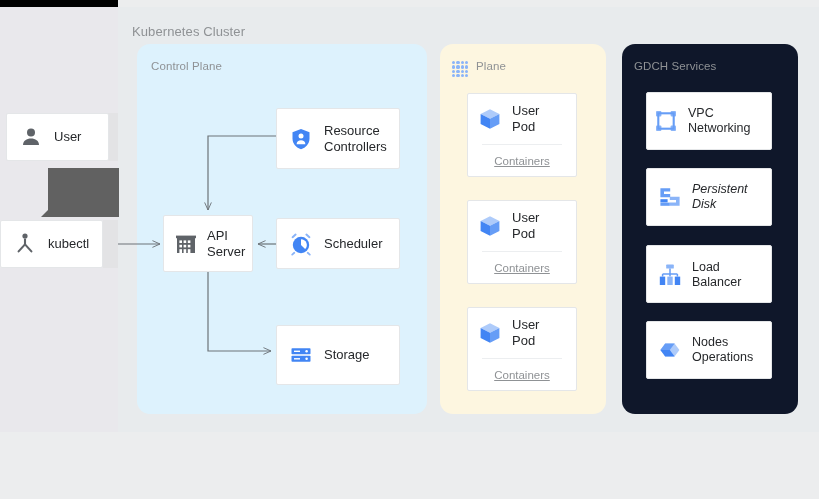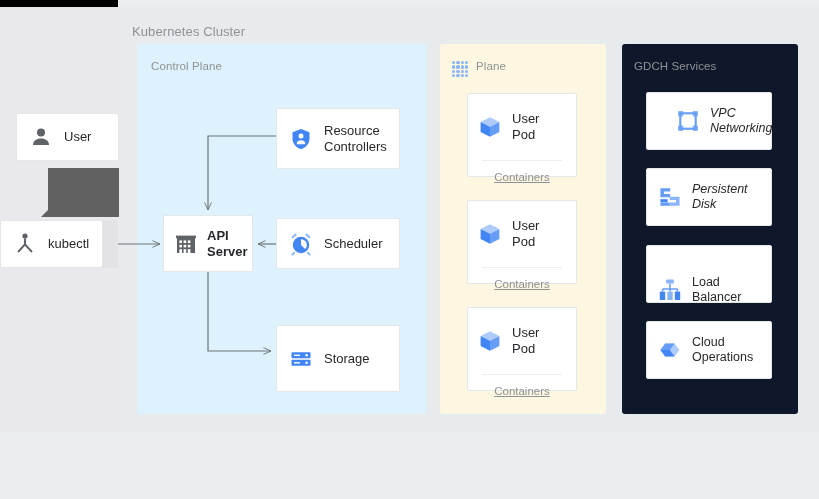--- a/index.html
+++ b/index.html
@@ -28,7 +28,7 @@
   }
 
   
-  .group{position:absolute;border-radius:3px;}
+  .group{position:absolute;border-radius:13px;}
   .group-title{
     position:absolute;top:16px;font-size:11.5px;color:#8f9295;
     letter-spacing:.1px;white-space:nowrap;

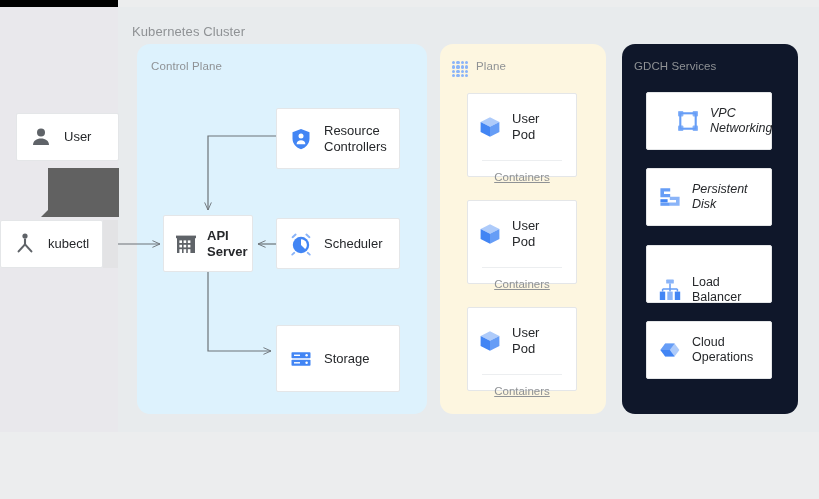--- a/index.html
+++ b/index.html
@@ -71,7 +71,7 @@
   .pod{position:absolute;background:#fff;border:1px solid #e4e6e8;border-radius:2px;
        box-sizing:border-box;width:110px;height:84px;left:467px;}
   .pod.p1{top:93px;} .pod.p2{top:200px;} .pod.p3{top:307px;}
-  .pod-top{display:flex;align-items:center;height:50px;padding:8px 10px;gap:10px;}
+  .pod-top{display:flex;align-items:center;height:50px;padding:0 10px;gap:10px;}
   .pod-div{height:1px;background:#eceef0;margin:0 14px;}
   .pod-sub{display:flex;align-items:center;justify-content:center;height:32px;
            font-size:11.5px;color:#8f9295;text-decoration:underline;}

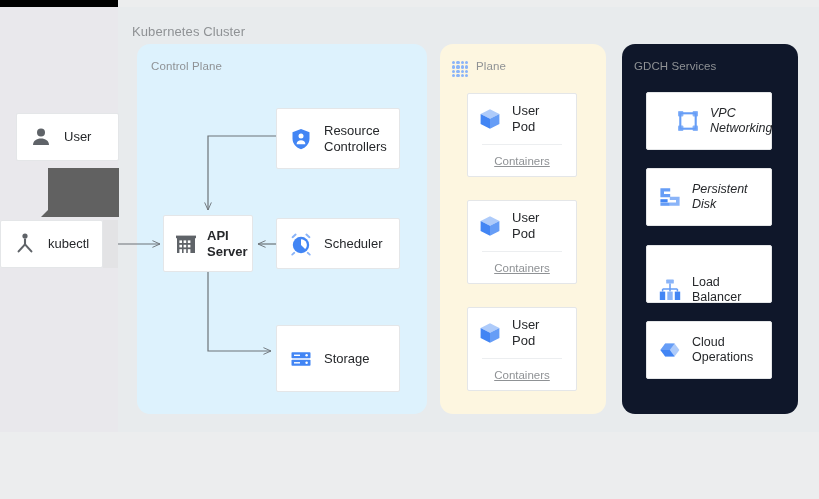--- a/index.html
+++ b/index.html
@@ -279,7 +279,7 @@
   </div>
 
   <div class="svc s1">
-    <div class="card-row" style="padding:0 29px;gap:10px;font-style:italic;">
+    <div class="card-row" style="padding:0 7px;gap:10px;">
       <svg class="ico" viewBox="0 0 24 24">
         <rect x="2" y="2" width="5.4" height="5.4" rx="1" fill="#8ab4f8"></rect>
         <rect x="16.6" y="2" width="5.4" height="5.4" rx="1" fill="#8ab4f8"></rect>

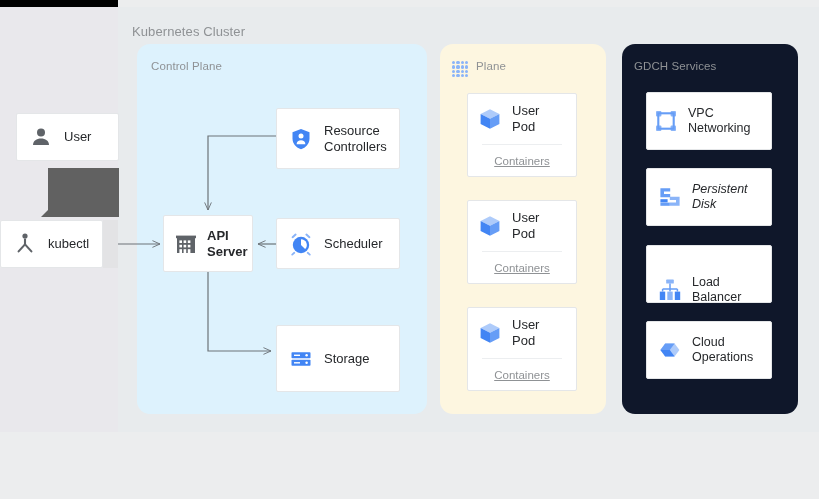--- a/index.html
+++ b/index.html
@@ -58,7 +58,7 @@
   .ico{flex:0 0 auto;width:24px;height:24px;display:block;}
 
   
-  .box-user{left:16px;top:113px;width:103px;height:48px;}
+  .box-user{left:6px;top:113px;width:103px;height:48px;}
   .box-kubectl{left:0px;top:220px;width:103px;height:48px;}
 
   

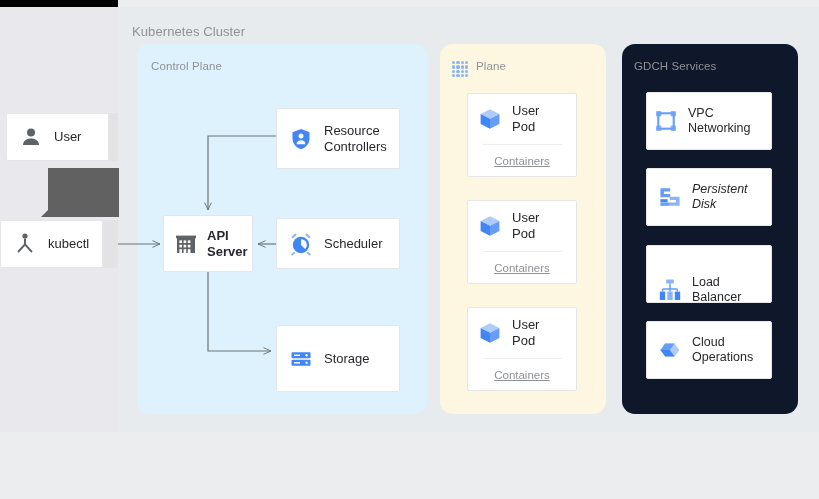--- a/index.html
+++ b/index.html
@@ -63,7 +63,7 @@
 
   
   .box-rc{left:276px;top:108px;width:124px;height:61px;}
-  .box-api{left:163px;top:215px;width:90px;height:57px;font-weight:bold;}
+  .box-api{left:163px;top:215px;width:90px;height:57px;}
   .box-sched{left:276px;top:218px;width:124px;height:51px;}
   .box-storage{left:276px;top:325px;width:124px;height:67px;}
 

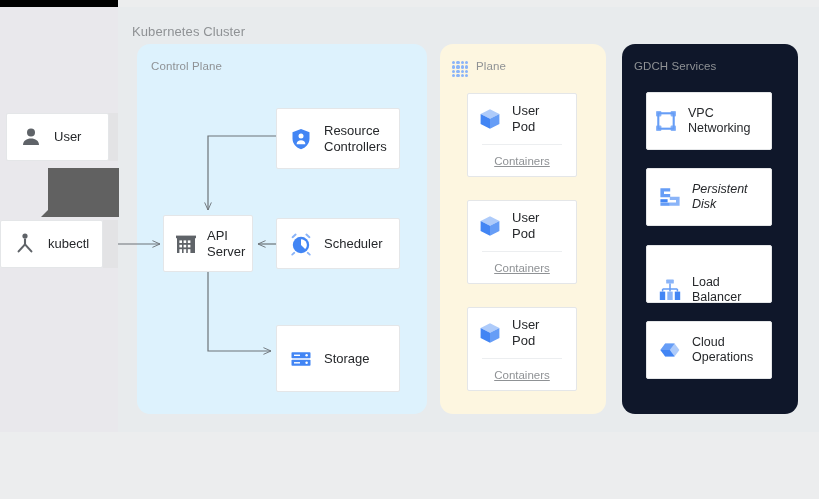--- a/index.html
+++ b/index.html
@@ -304,7 +304,7 @@
   </div>
 
   <div class="svc s3">
-    <div class="card-row" style="padding:16px 11px;gap:10px;align-items:center;">
+    <div class="card-row" style="padding:1px 11px;gap:10px;align-items:center;">
       <svg class="ico" viewBox="0 0 24 24">
         <rect x="8.2" y="1.6" width="7.6" height="4" rx="0.6" fill="#8ab4f8"></rect>
         <path d="M4.6 11 h14.8 M12 5.6 v5.4 M4.6 11 v2.4 M12 11 v2.4 M19.4 11 v2.4" stroke="#669df6" stroke-width="1.5" fill="none"></path>

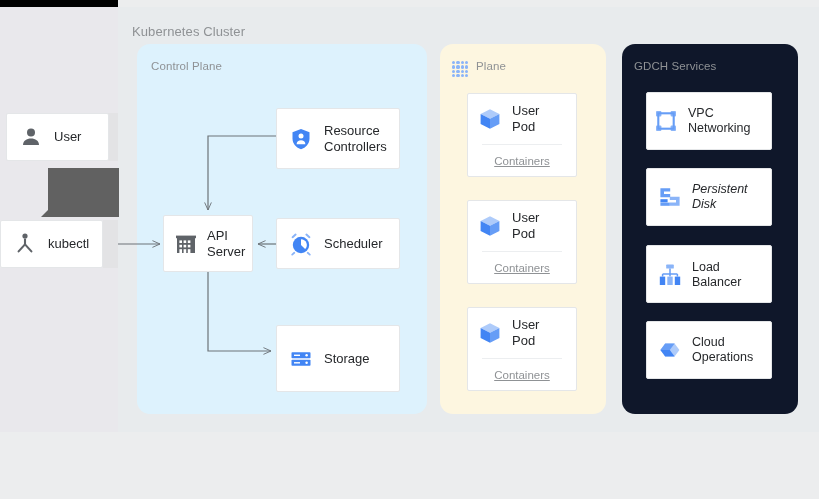--- a/index.html
+++ b/index.html
@@ -323,7 +323,7 @@
         <path d="M2.4 12 L7.2 18.6 L16.6 18.6 L11.8 12 Z" fill="#4285f4"></path>
         <path d="M2.4 12 L7.2 5.4 L16.6 5.4 L11.8 12 Z" fill="#669df6"></path>
       </svg>
-      <span class="card-label sm">Cloud Operations</span>
+      <span class="card-label sm">Nodes Operations</span>
     </div>
   </div>
 

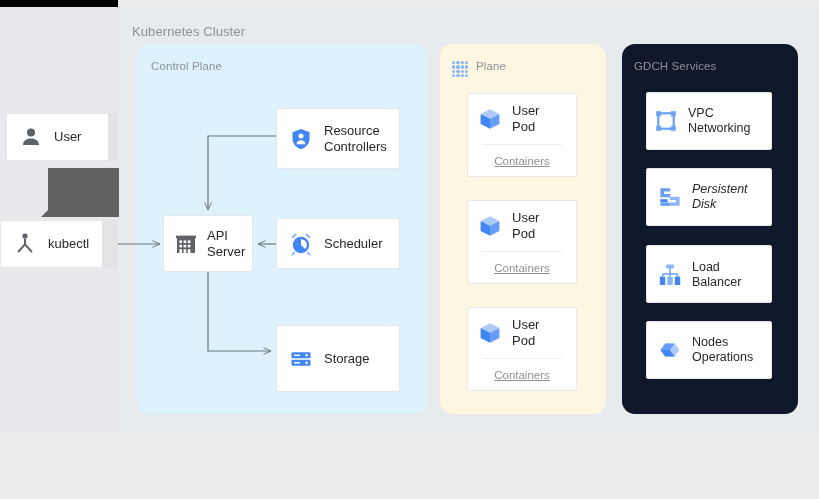--- a/index.html
+++ b/index.html
@@ -65,7 +65,7 @@
   .box-rc{left:276px;top:108px;width:124px;height:61px;}
   .box-api{left:163px;top:215px;width:90px;height:57px;}
   .box-sched{left:276px;top:218px;width:124px;height:51px;}
-  .box-storage{left:276px;top:325px;width:124px;height:67px;}
+  .box-storage{left:276px;top:325px;width:124px;height:60px;}
 
   
   .pod{position:absolute;background:#fff;border:1px solid #e4e6e8;border-radius:2px;

